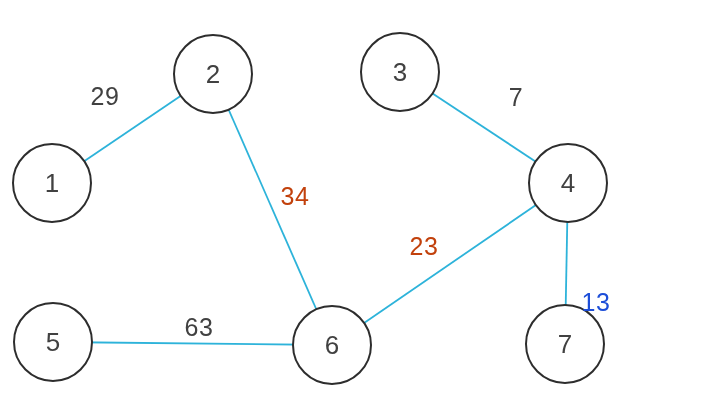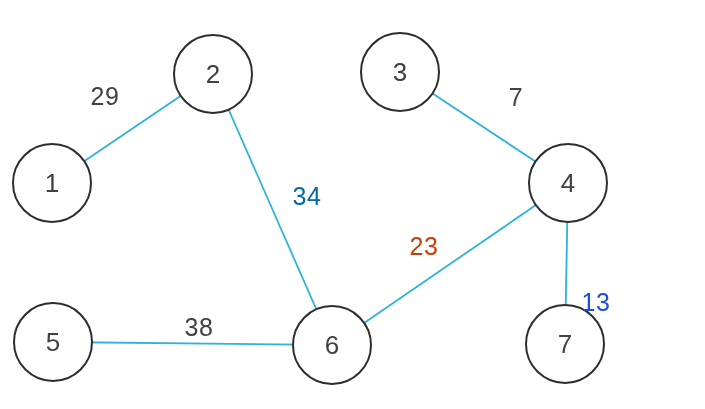--- a/index.html
+++ b/index.html
@@ -65,7 +65,7 @@
     </svg>
 
 <div class="edge-label" style="left: 105px; top: 96px; color: rgb(65, 65, 65);">29</div>
-    <div class="edge-label" style="left: 307px; top: 196px; color: #0369a1;">34</div>
+    <div class="edge-label" style="left: 295px; top: 196px; color: #c2410c;">34</div>
     <div class="edge-label" style="left: 516px; top: 97px; color: rgb(65, 65, 65);">7</div>
     <div class="edge-label" style="left: 424px; top: 246px; color: #c2410c;">23</div>
     <div class="edge-label" style="left: 596px; top: 270px; color: #1d4ed8; margin-top: 32px;">13</div>

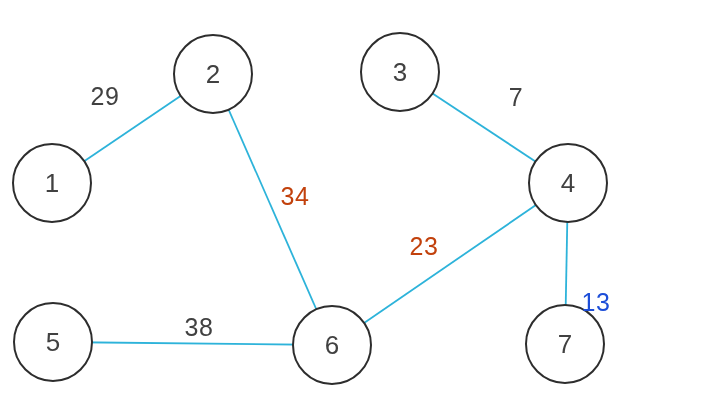--- a/index.html
+++ b/index.html
@@ -69,7 +69,7 @@
     <div class="edge-label" style="left: 516px; top: 97px; color: rgb(65, 65, 65);">7</div>
     <div class="edge-label" style="left: 424px; top: 246px; color: #c2410c;">23</div>
     <div class="edge-label" style="left: 596px; top: 270px; color: #1d4ed8; margin-top: 32px;">13</div>
-    <div class="edge-label" style="left: 199px; top: 327px; color: rgb(65, 65, 65);">38</div>
+    <div class="edge-label" style="left: 199px; top: 327px; color: rgb(65, 65, 65);">63</div>
     <div class="node" style="left: 12px; top: 143px; width: 80px; height: 80px; border: 2.4px solid rgb(45, 45, 45); background: rgb(255, 255, 255);">
       <span style="color: rgb(65, 65, 65);">1</span>
     </div>

